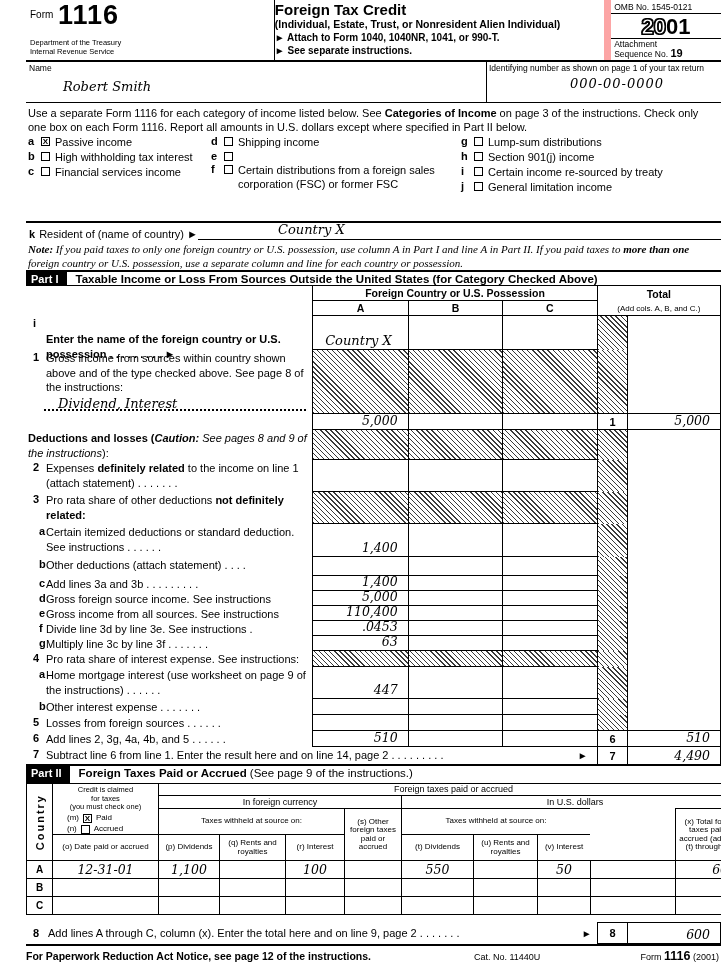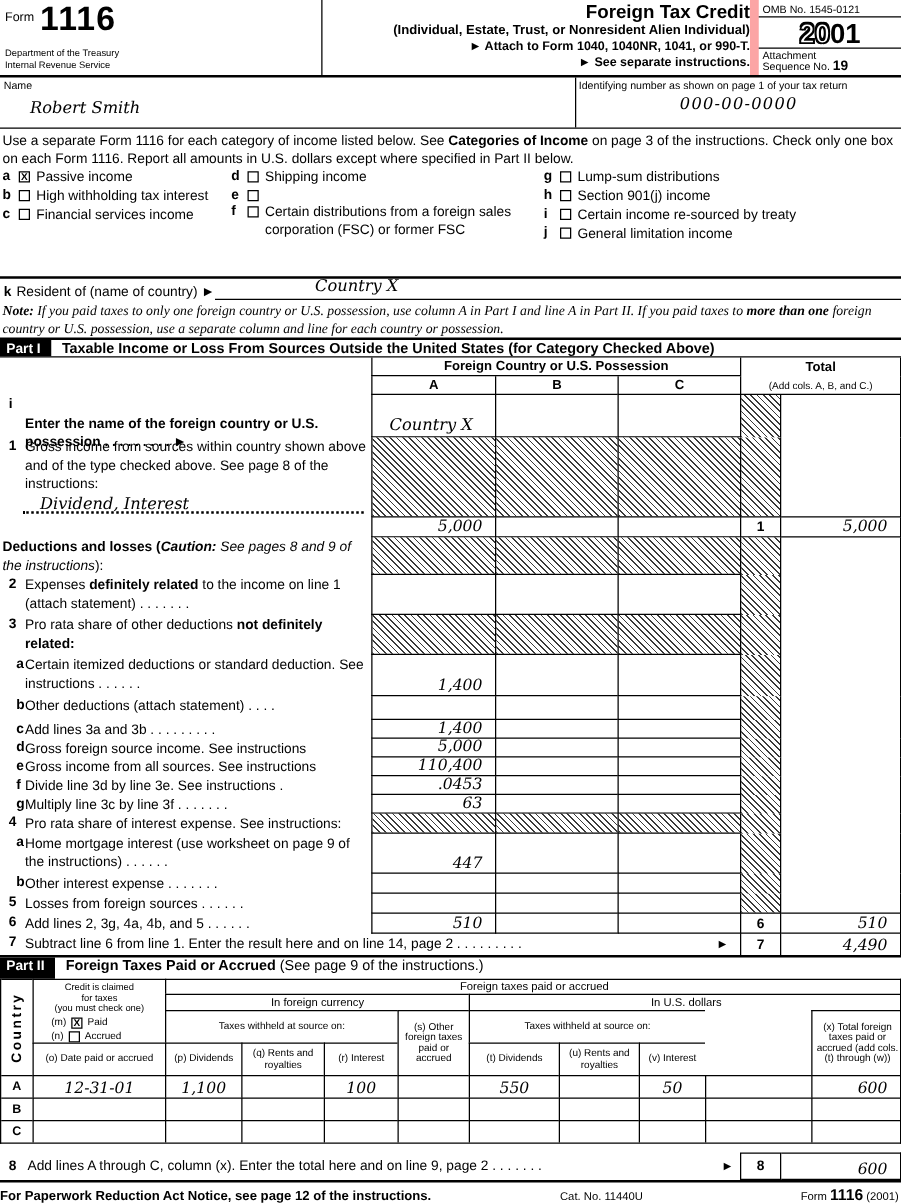--- a/index.html
+++ b/index.html
@@ -5,7 +5,7 @@
   * { margin:0; padding:0; box-sizing:border-box; }
   body { background:#fff; }
   .page { width:721px; height:963px; margin:0 auto; background:#fff; color:#000;
-          font-family:"Liberation Sans", sans-serif; font-size:11px; position:relative; overflow:hidden; }
+          font-family:"Liberation Sans", sans-serif; font-size:11px; position:relative; overflow:hidden;padding-left:26px; }
 
   
   .hdr { display:flex; height:62px; border-bottom:2px solid #000; }

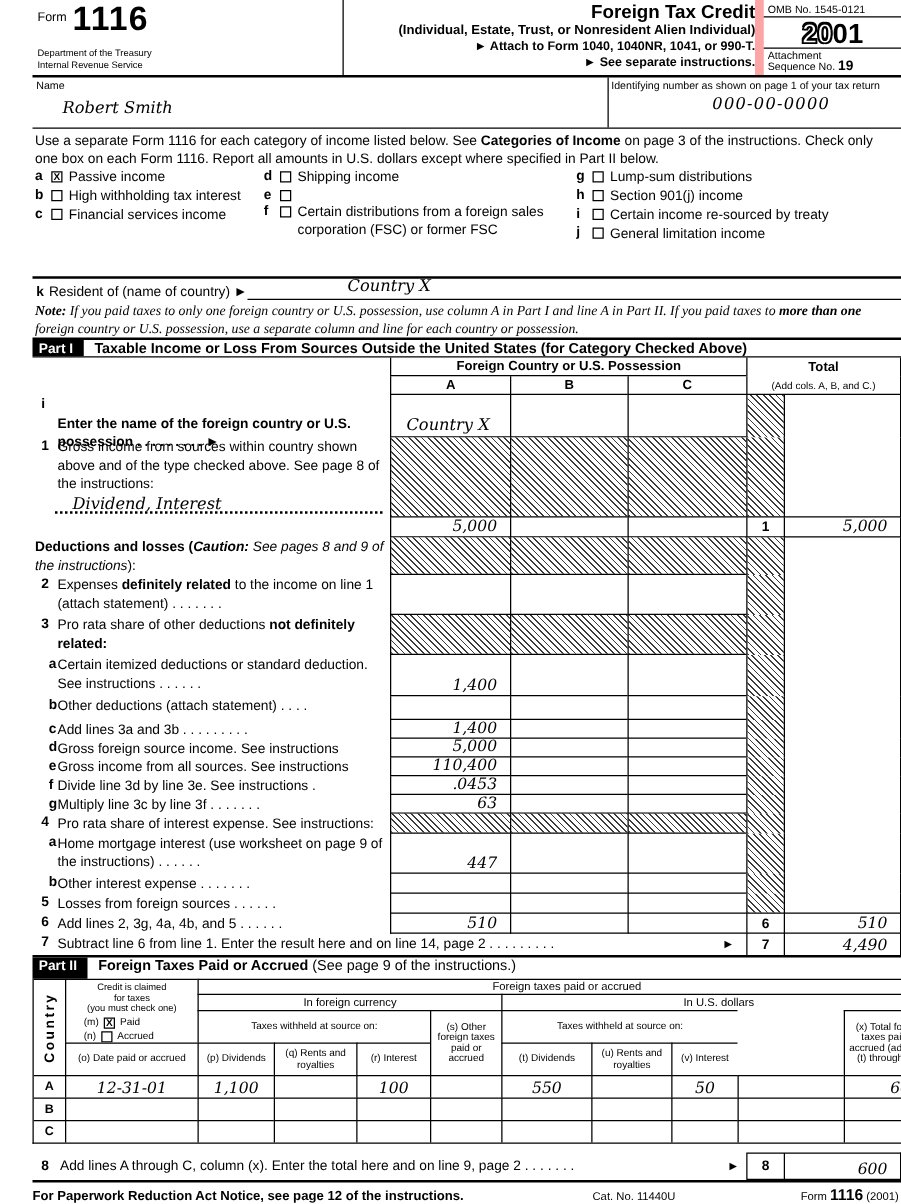--- a/index.html
+++ b/index.html
@@ -13,7 +13,7 @@
   .form-word { font-size:10px; position:absolute; top:9px; left:4px; }
   .form-num { font-size:27px; font-weight:bold; position:absolute; top:0px; left:32px; letter-spacing:1px; }
   .dept { position:absolute; bottom:4px; left:4px; font-size:7.5px; line-height:8.5px; }
-  .hdr-center { width:342px; text-align:right; padding-top:1px; }
+  .hdr-center { width:342px; text-align:left; padding-top:1px; }
   .hdr-title { font-size:15px; font-weight:bold; }
   .hdr-sub { font-size:10.5px; font-weight:bold; line-height:13px; }
   .hdr-attach { font-size:10px; font-weight:bold; line-height:13px; }

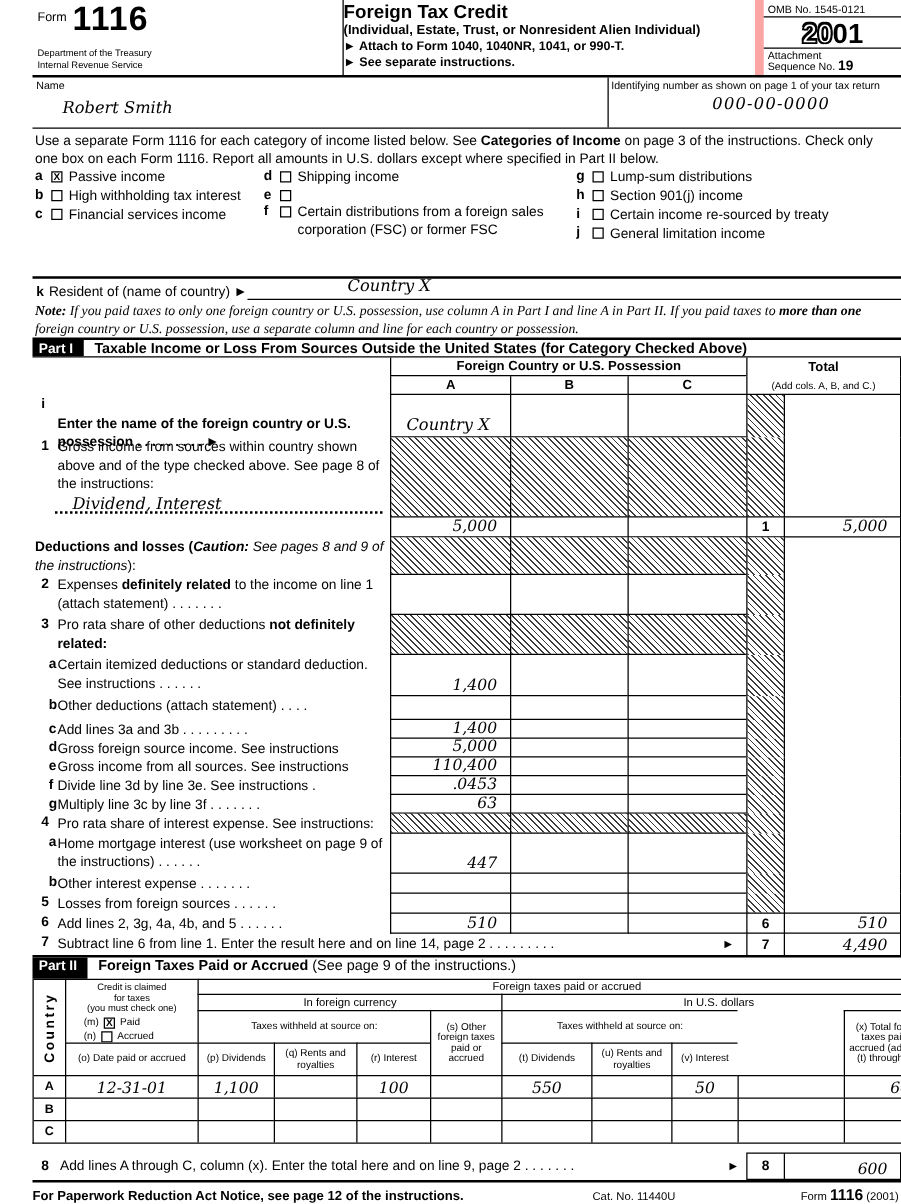--- a/index.html
+++ b/index.html
@@ -29,7 +29,7 @@
   
   .namerow { height:41px; border-bottom:1px solid #000; position:relative; }
   .lbl-tiny { font-size:8.5px; }
-  .name-val { position:absolute; left:24px; top:17px; }
+  .name-val { position:absolute; left:37px; top:17px; }
   .idbox { position:absolute; left:460px; top:0; bottom:0; width:261px; border-left:1px solid #000; padding:1px 2px; }
   .id-val { text-align:center; margin-top:3px; letter-spacing:1px; }
   .hand { font-family:"DejaVu Serif", serif; font-style:italic; font-size:13px; }

